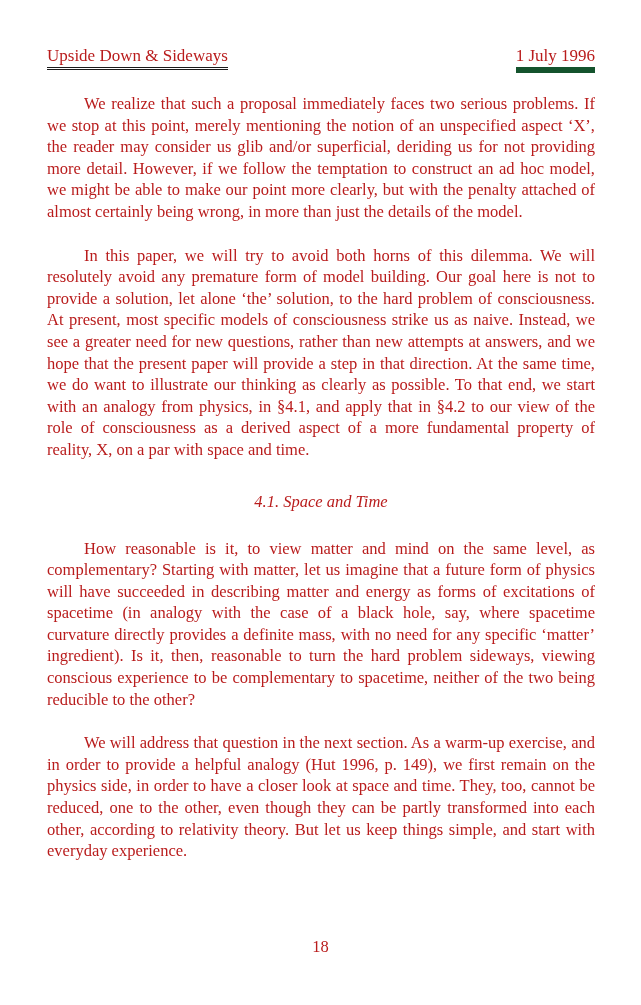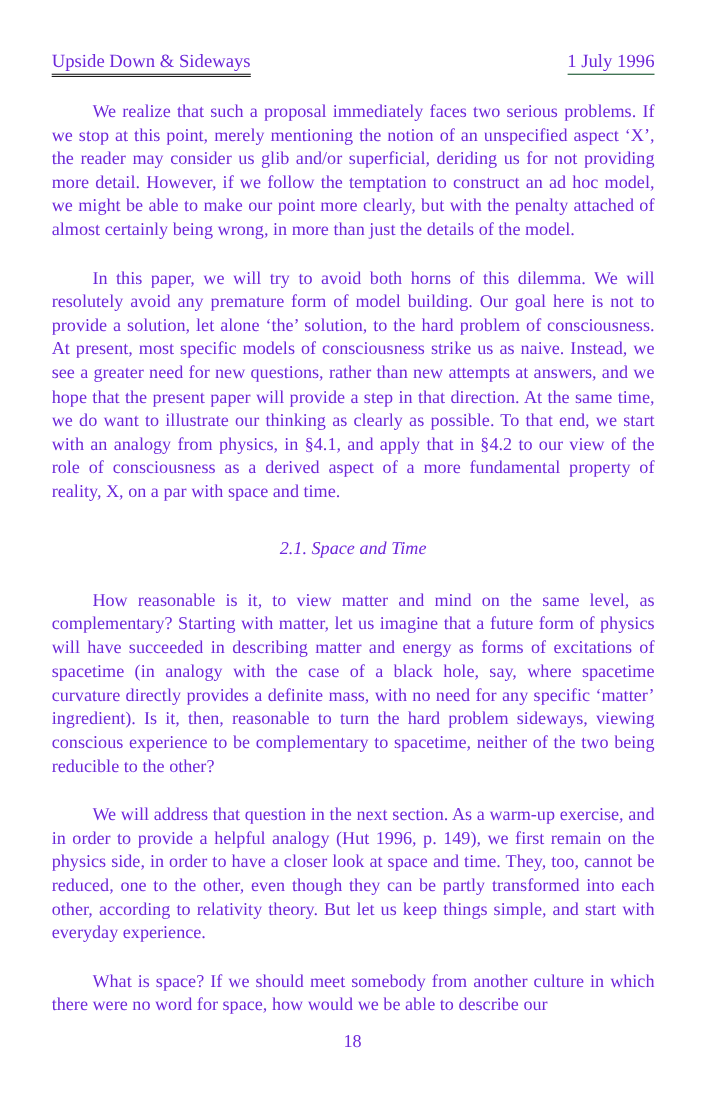--- a/index.html
+++ b/index.html
@@ -12,7 +12,7 @@
     width: 641px;
     height: 1005px;
     background: #ffffff;
-    color: #6d28d9;
+    color: #b91c1c;
     font-family: "Liberation Serif", "DejaVu Serif", serif;
     overflow: hidden;
     box-sizing: border-box;

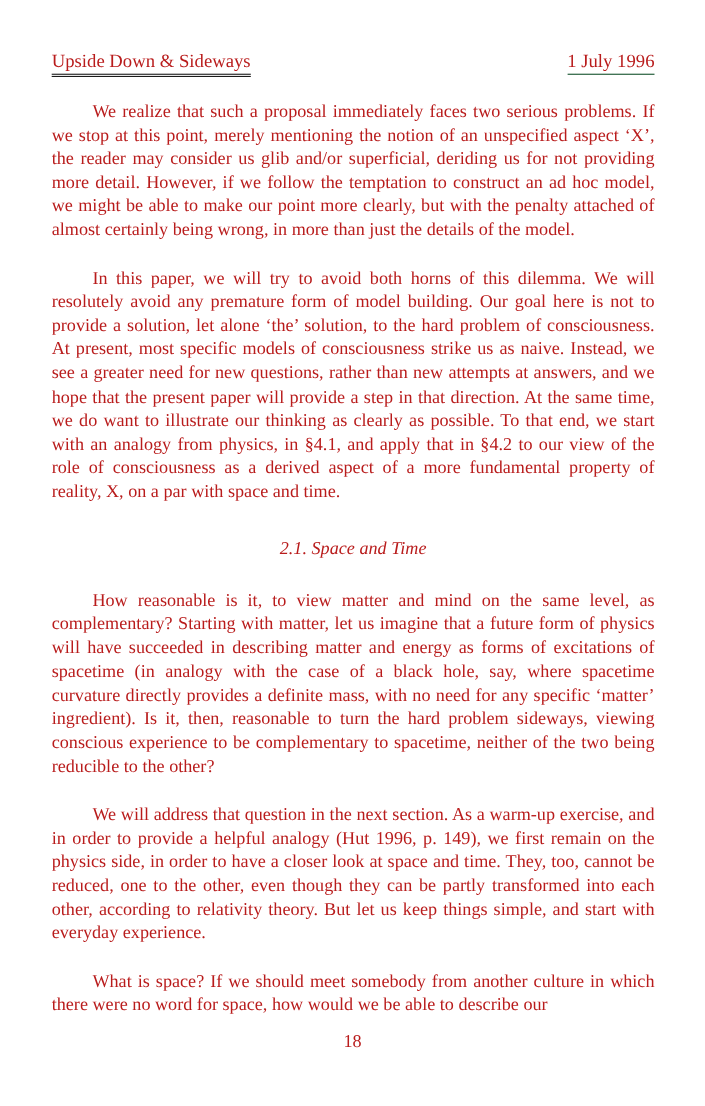--- a/index.html
+++ b/index.html
@@ -35,7 +35,7 @@
     padding-bottom: 2px;
   }
   .header-date {
-    border-bottom: 1px solid #14532d;
+    border-bottom: 6px solid #14532d;
     padding-bottom: 2px;
   }
   .body-text {

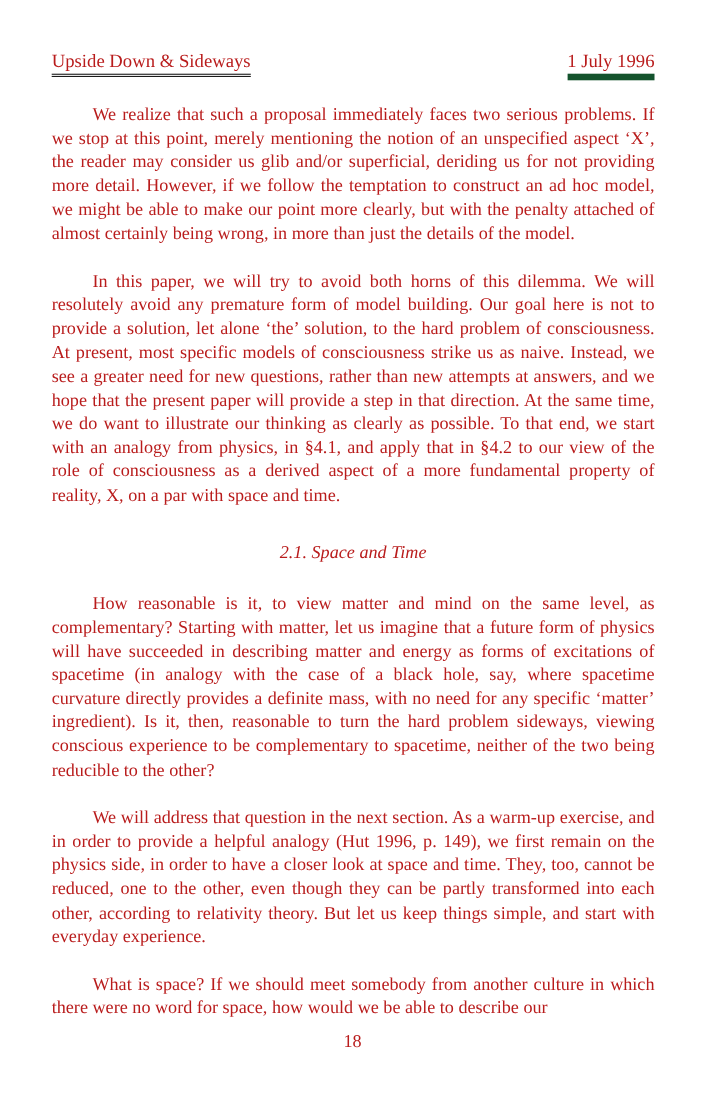--- a/index.html
+++ b/index.html
@@ -81,7 +81,7 @@
     <div class="body-text">
         <p class="para"><span>We realize that such a proposal immediately faces two serious problems. If we stop at this point, merely mentioning the notion of an unspecified aspect ‘X’, the reader may consider us glib and/or superficial, deriding us for not providing more detail. However, if we follow the temptation to construct an </span><span class="it">ad hoc</span><span> model, we might be able to make our point more clearly, but with the penalty attached of almost certainly being wrong, in more than just the details of the model.</span></p>
         <p class="para"><span>In this paper, we will try to avoid both horns of this dilemma. We will resolutely avoid any premature form of model building. Our goal here is not to provide a solution, let alone ‘the’ solution, to the hard problem of consciousness. At present, most specific models of consciousness strike us as naive. Instead, we see a greater need for new questions, rather than new attempts at answers, and we hope that the present paper will provide a step in that direction. At the same time, we do want to illustrate our thinking as clearly as possible. To that end, we start with an analogy from physics, in §4.1, and apply that in §4.2 to our view of the role of consciousness as a derived aspect of a more fundamental property of reality, X, on a par with space and time.</span></p>
-        <div class="section-heading">2.1. Space and Time</div>
+        <div class="section-heading">4.1. Space and Time</div>
         <p class="para"><span>How reasonable is it, to view matter and mind on the same level, as complementary? Starting with matter, let us imagine that a future form of physics will have succeeded in describing matter and energy as forms of excitations of spacetime (in analogy with the case of a black hole, say, where spacetime curvature directly provides a definite mass, with no need for any specific ‘matter’ ingredient). Is it, then, reasonable to turn the hard problem sideways, viewing conscious experience to be complementary to spacetime, neither of the two being reducible to the other?</span></p>
         <p class="para"><span>We will address that question in the next section. As a warm-up exercise, and in order to provide a helpful analogy (Hut 1996, p. 149), we first remain on the physics side, in order to have a closer look at space and time. They, too, cannot be reduced, one to the other, even though they can be </span><span class="it">partly</span><span> transformed into each other, according to relativity theory. But let us keep things simple, and start with everyday experience.</span></p>
         <p class="para"><span>What is space? If we should meet somebody from another culture in which there were no word for space, how would we be able to describe our</span></p>

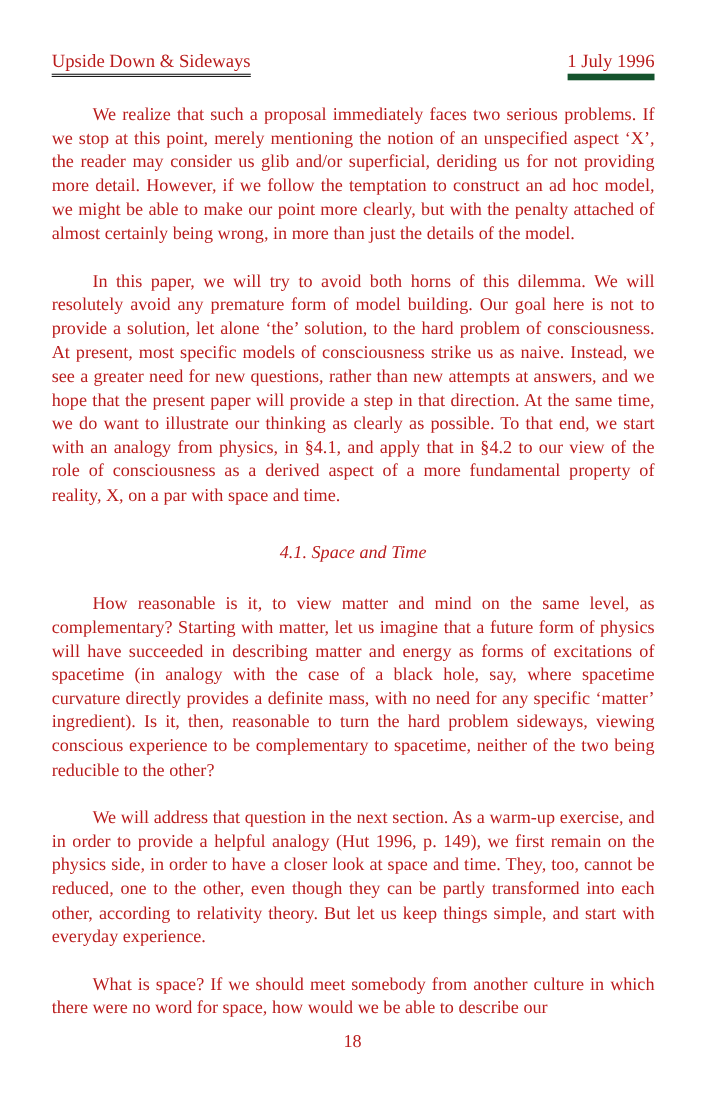--- a/index.html
+++ b/index.html
@@ -84,7 +84,6 @@
         <div class="section-heading">4.1. Space and Time</div>
         <p class="para"><span>How reasonable is it, to view matter and mind on the same level, as complementary? Starting with matter, let us imagine that a future form of physics will have succeeded in describing matter and energy as forms of excitations of spacetime (in analogy with the case of a black hole, say, where spacetime curvature directly provides a definite mass, with no need for any specific ‘matter’ ingredient). Is it, then, reasonable to turn the hard problem sideways, viewing conscious experience to be complementary to spacetime, neither of the two being reducible to the other?</span></p>
         <p class="para"><span>We will address that question in the next section. As a warm-up exercise, and in order to provide a helpful analogy (Hut 1996, p. 149), we first remain on the physics side, in order to have a closer look at space and time. They, too, cannot be reduced, one to the other, even though they can be </span><span class="it">partly</span><span> transformed into each other, according to relativity theory. But let us keep things simple, and start with everyday experience.</span></p>
-        <p class="para"><span>What is space? If we should meet somebody from another culture in which there were no word for space, how would we be able to describe our</span></p>
       </div>
   </div>
   <div class="page-number">18</div>

